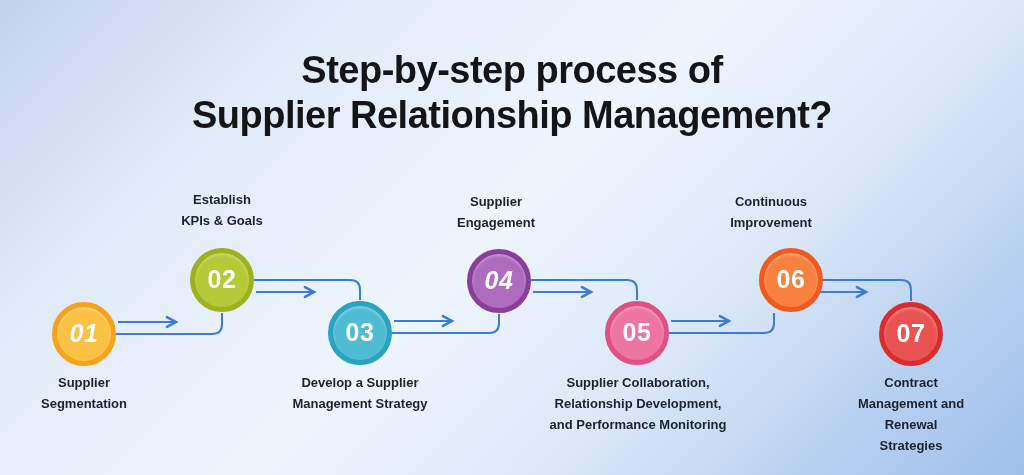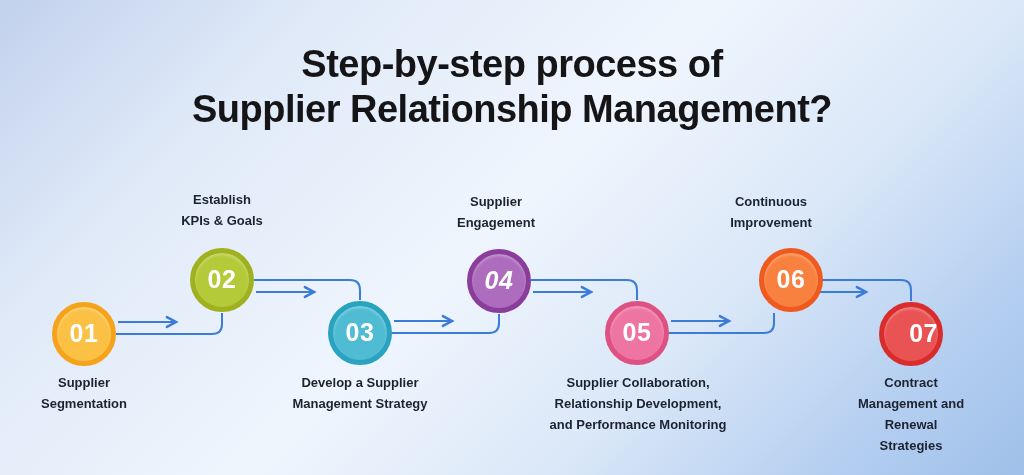--- a/index.html
+++ b/index.html
@@ -23,7 +23,7 @@
 
   .title {
     position: absolute;
-    top: 42px;
+    top: 48px;
     left: 0;
     width: 1024px;
     text-align: center;

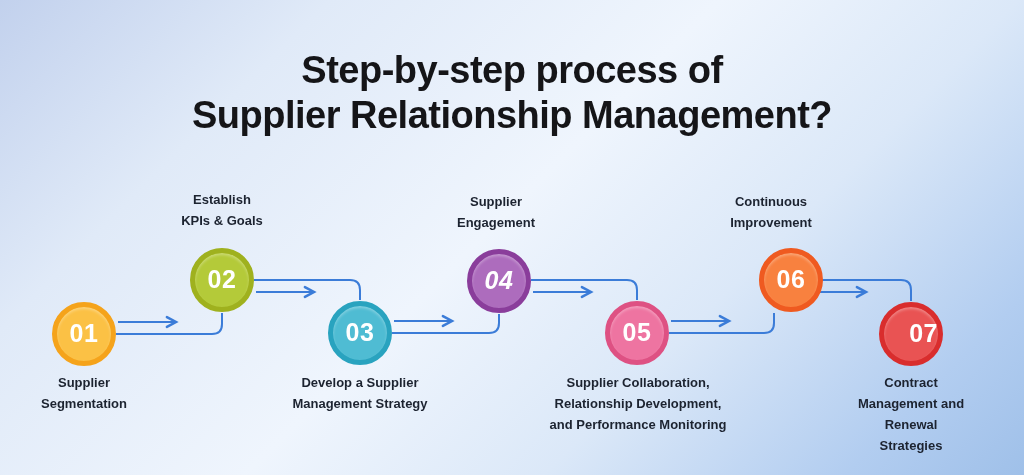--- a/index.html
+++ b/index.html
@@ -136,7 +136,7 @@
     <path class="arrow" d="M 808 292 L 866 292" marker-end="url(#arrowhead)"></path>
   </svg>
 
-  <div class="circle c1" style="border-color: rgb(245, 163, 27); background: rgb(251, 193, 69);">
+  <div class="circle c1" style="border-color: rgb(245, 163, 27); background: rgb(251, 193, 69); font-style: italic;">
     <span class="num">01</span>
   </div>
   <div class="circle c2" style="border-color: rgb(159, 177, 30); background: rgb(180, 202, 57);">

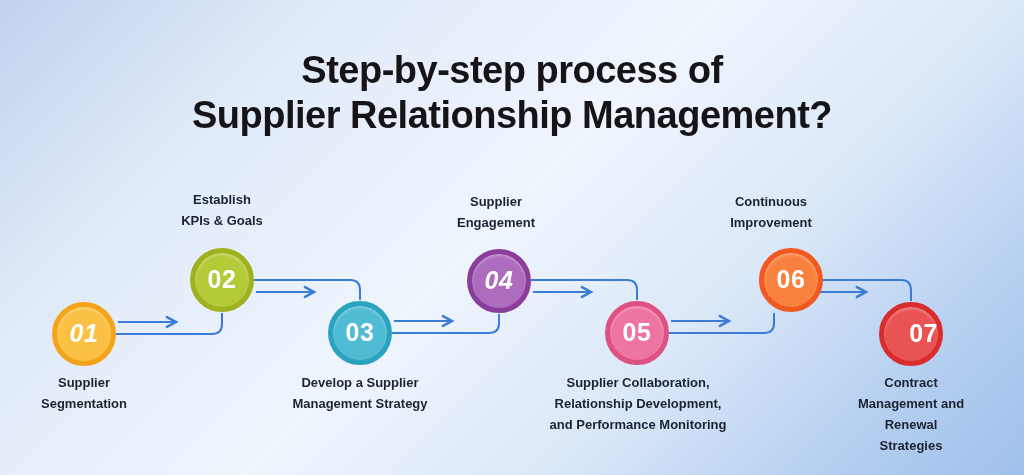--- a/index.html
+++ b/index.html
@@ -154,7 +154,7 @@
   <div class="circle c6" style="border-color: rgb(239, 90, 32); background: rgb(248, 129, 63);">
     <span class="num">06</span>
   </div>
-  <div class="circle c7" style="border-color: rgb(217, 45, 45); background: rgb(233, 83, 83); justify-content: flex-end;">
+  <div class="circle c7" style="border-color: rgb(217, 45, 45); background: rgb(233, 83, 83);">
     <span class="num">07</span>
   </div>
 

